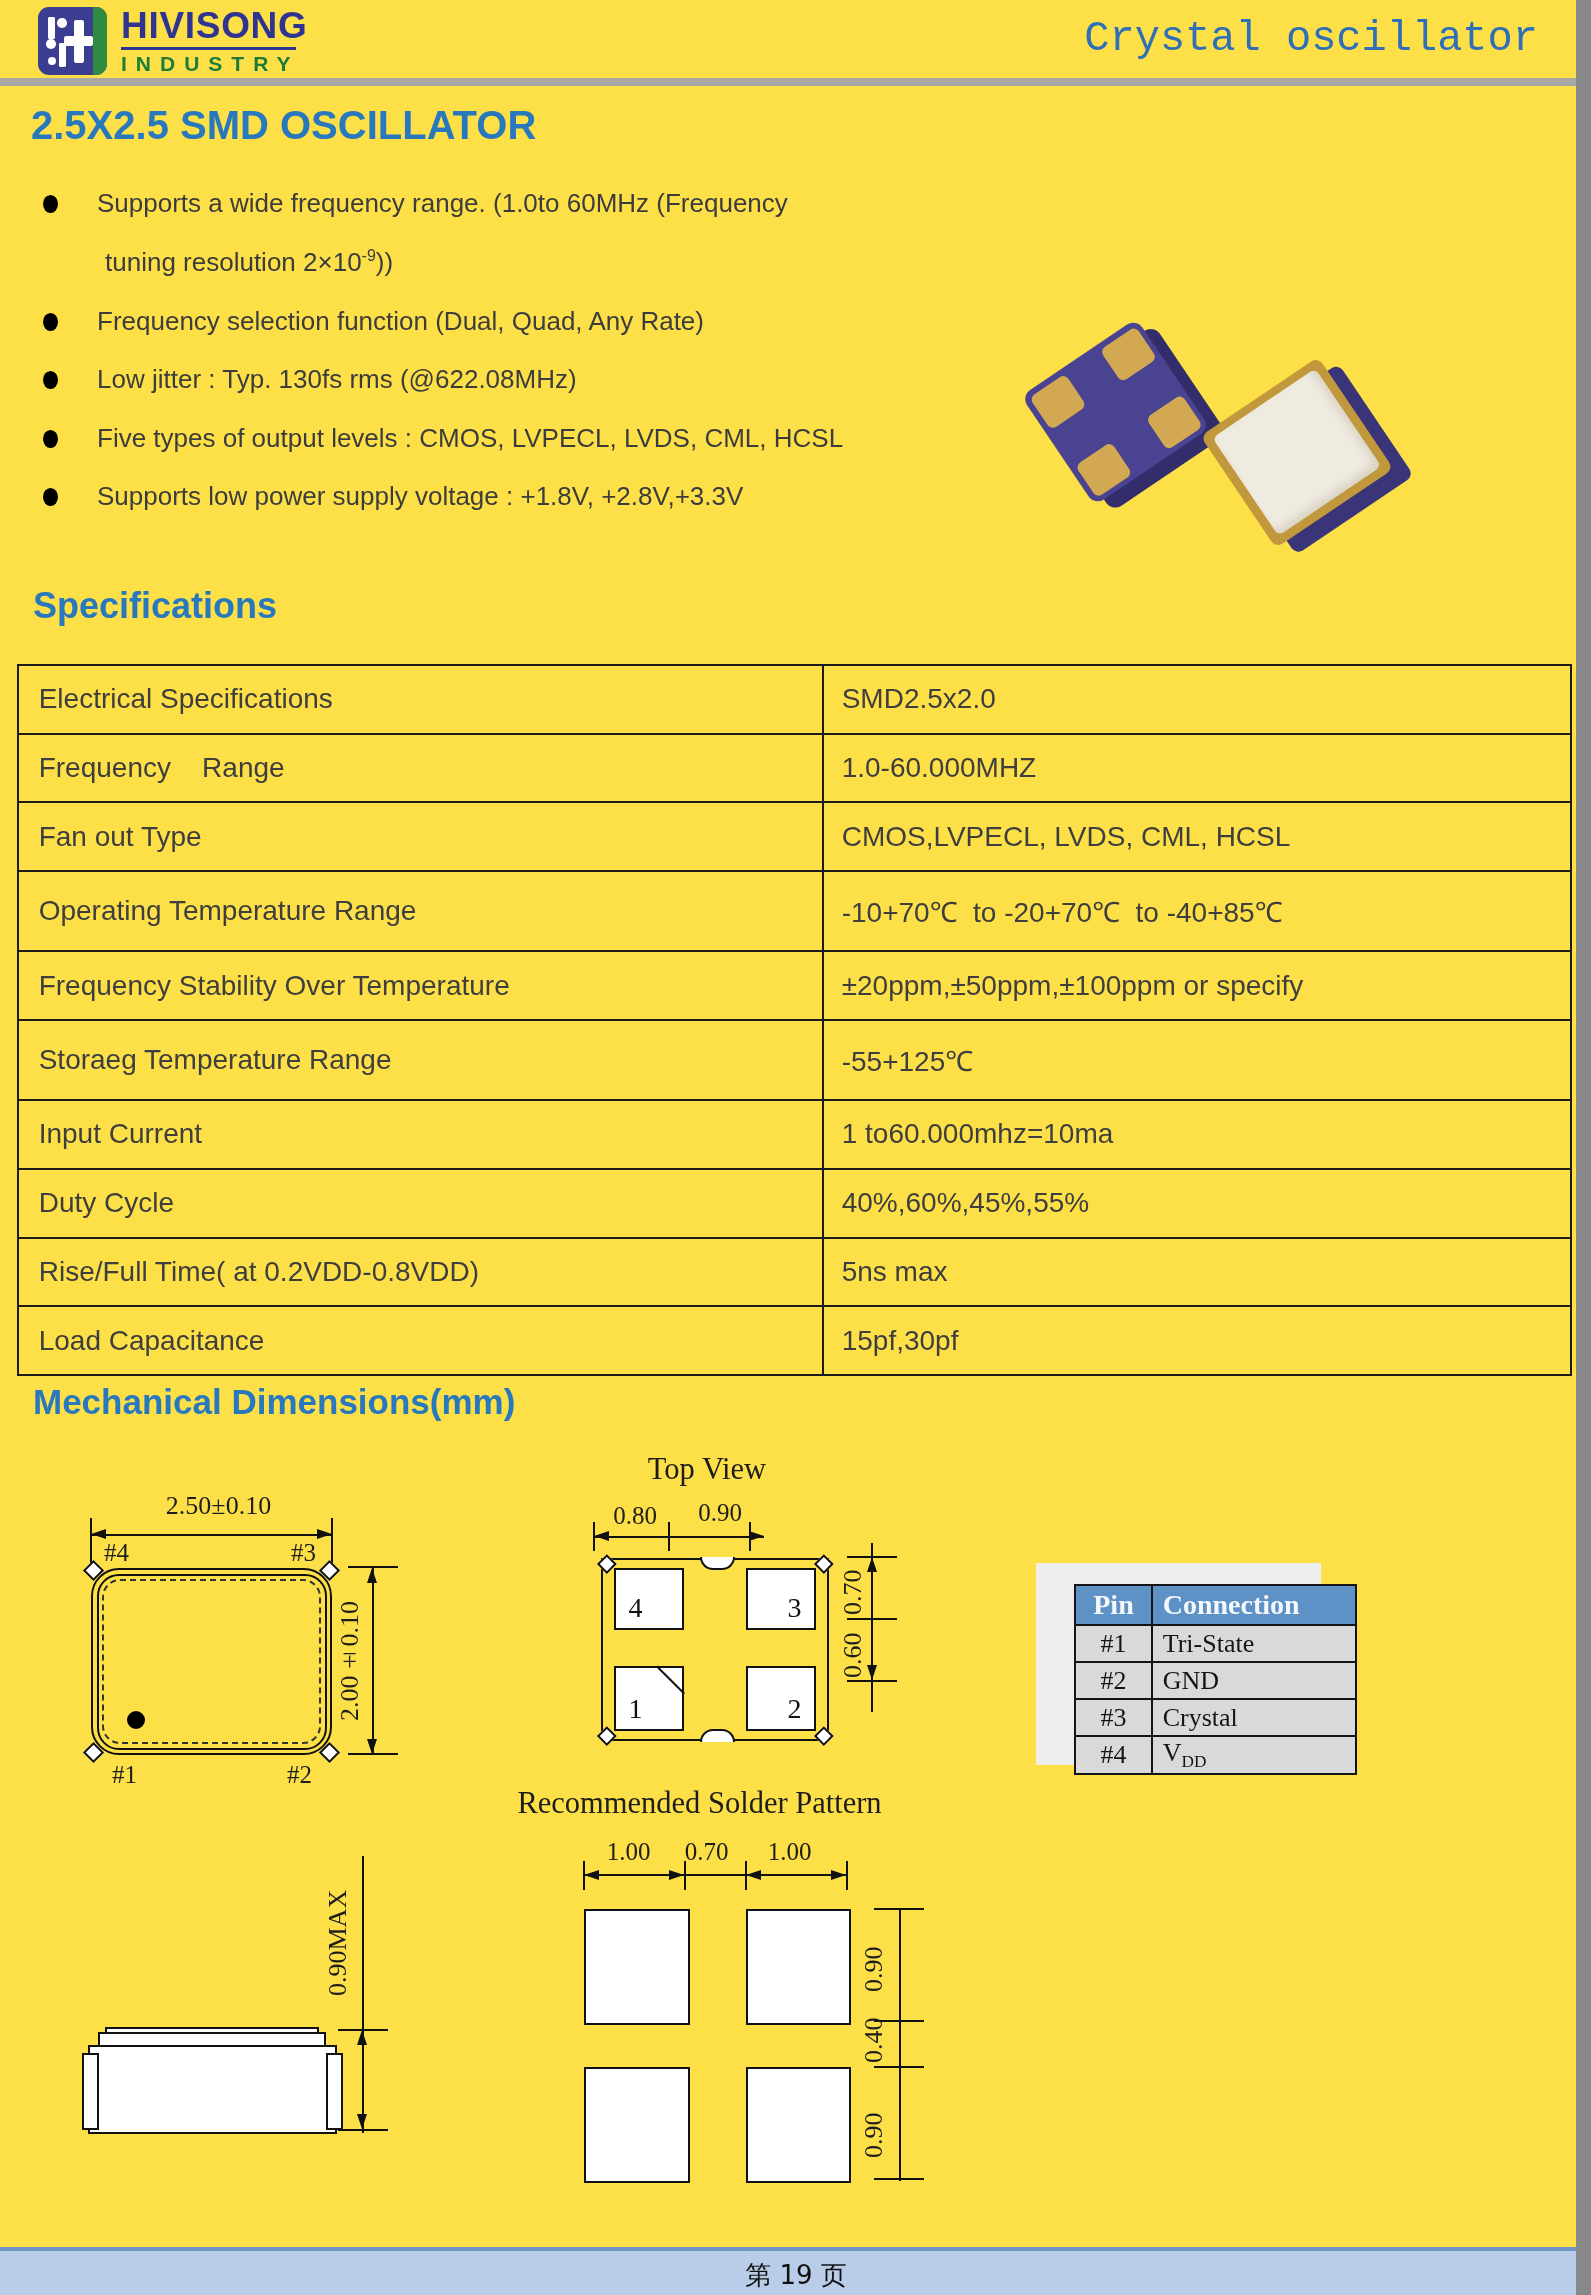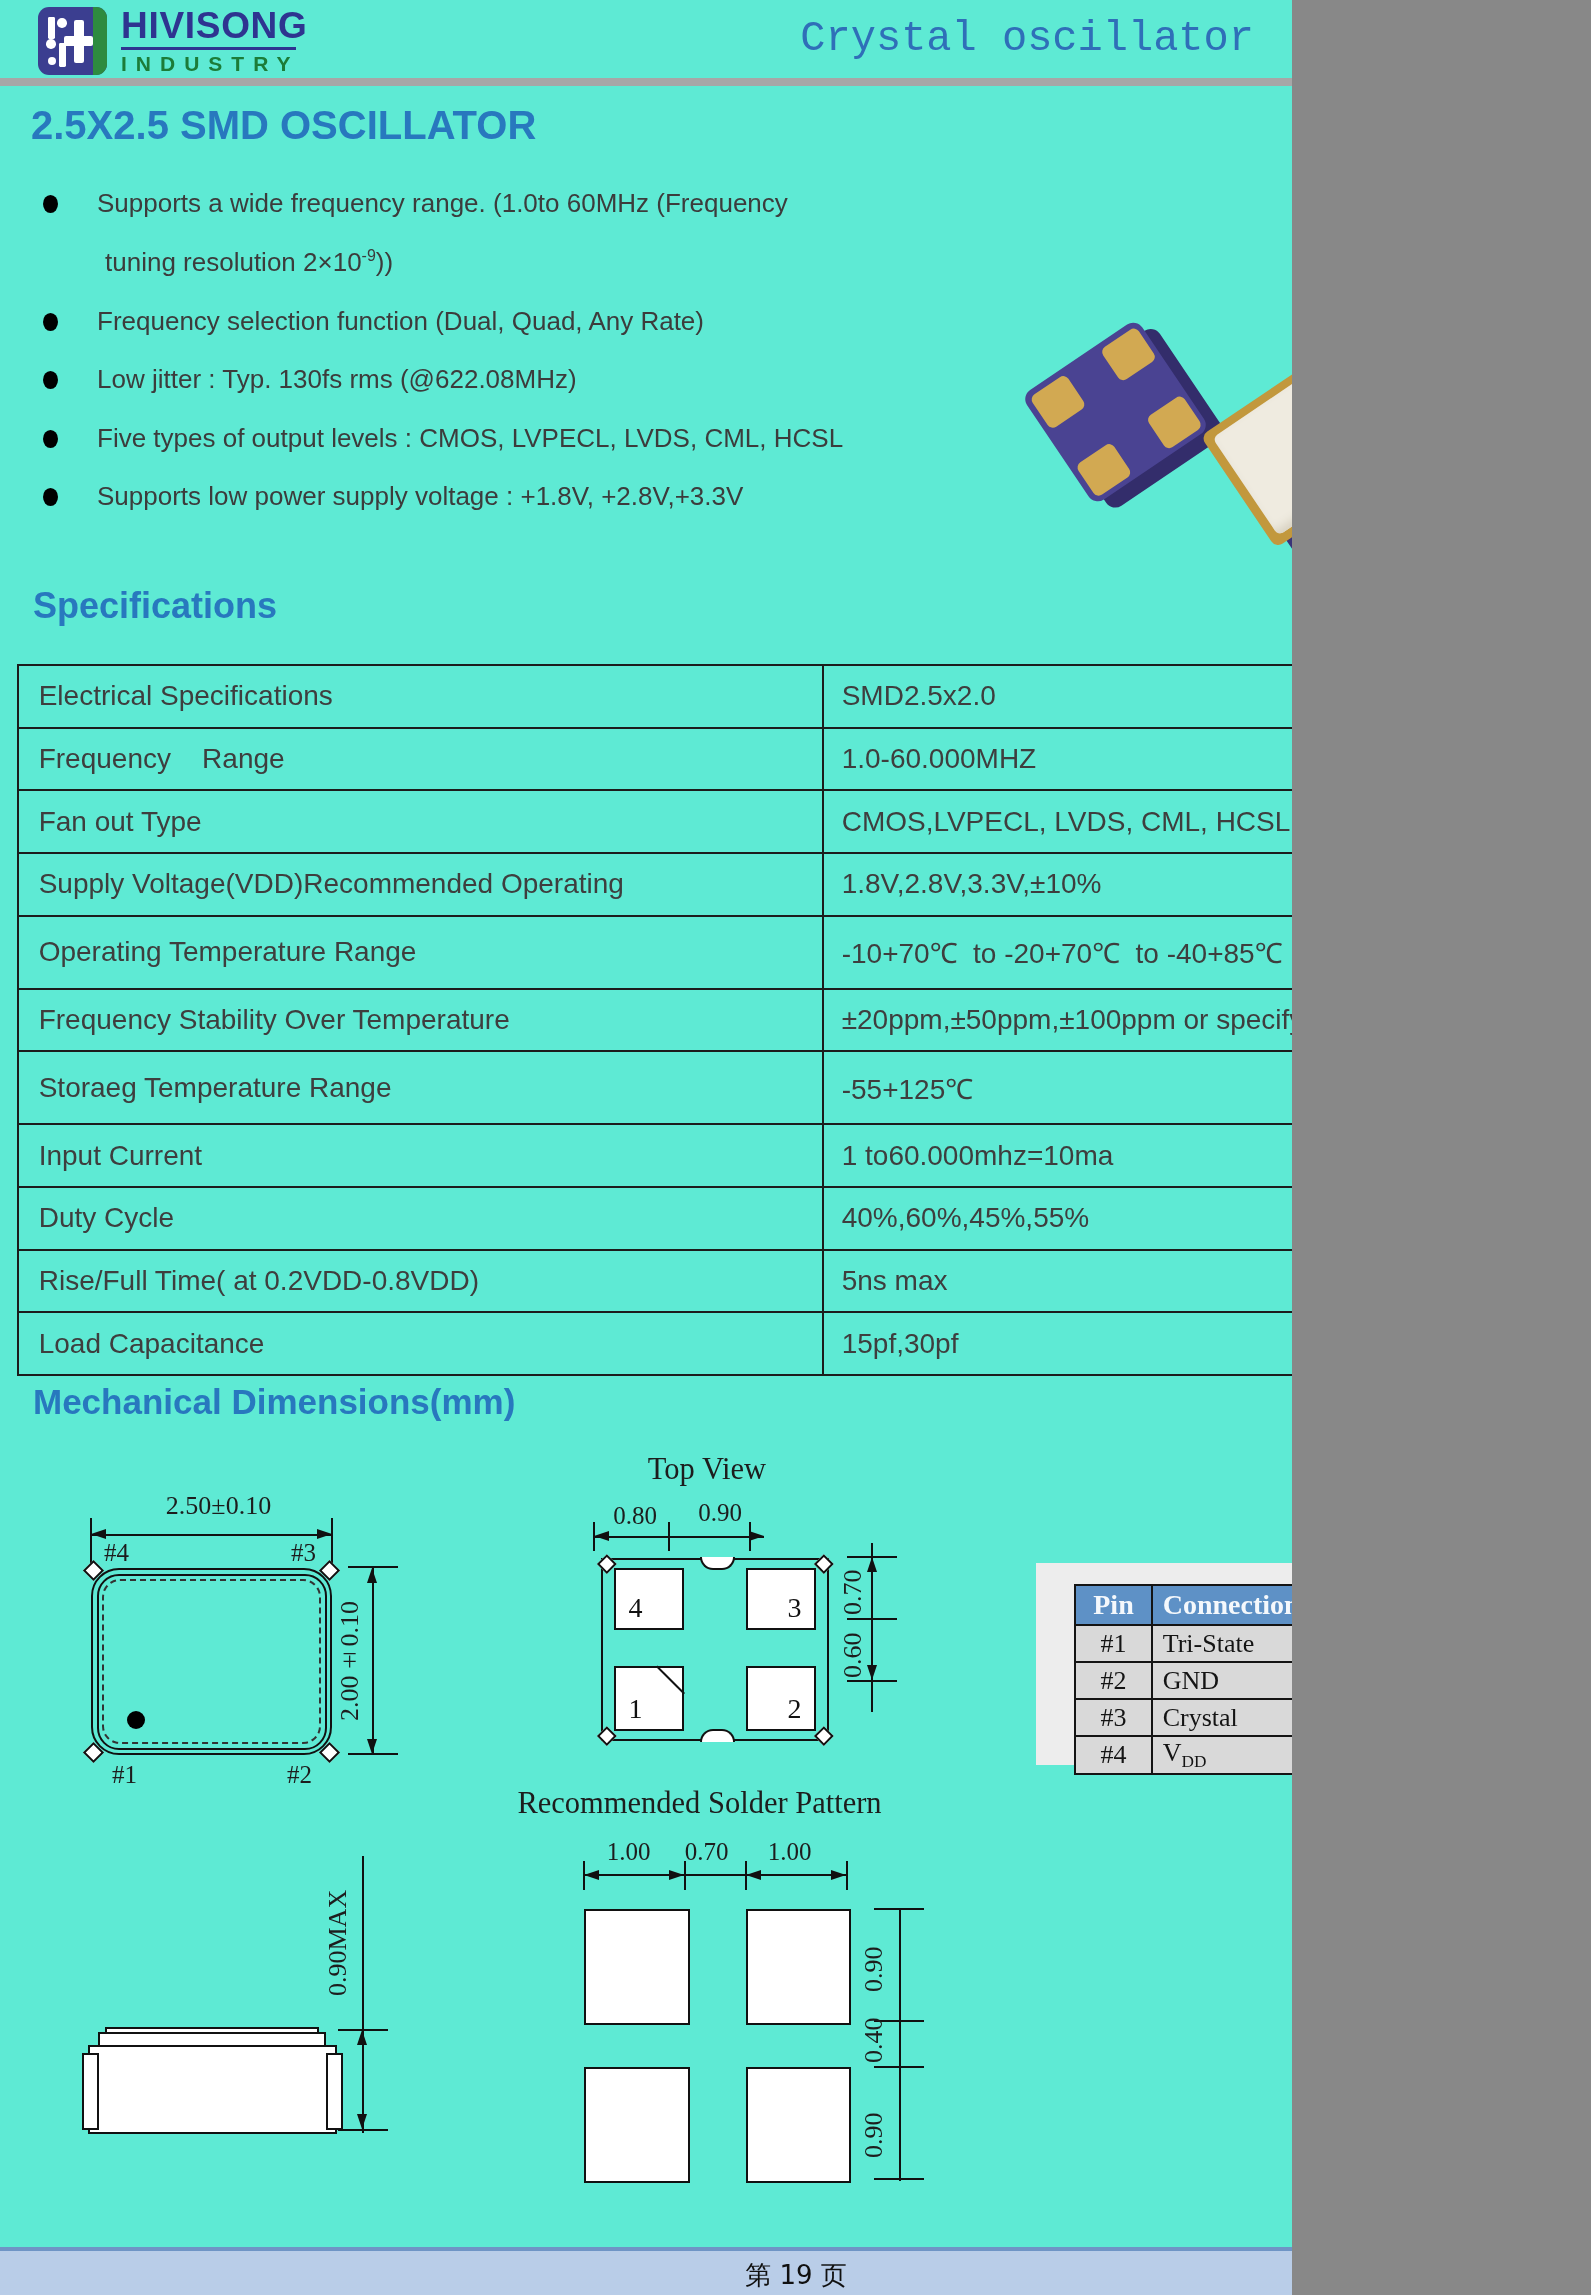--- a/index.html
+++ b/index.html
@@ -3,7 +3,7 @@
 <meta charset="utf-8">
 <style>
   html,body{margin:0;padding:0;background:#888;}
-  .page{position:relative;width:1292px;height:2295px;background:#5eead4;overflow:hidden;
+  .page{position:relative;width:1576px;height:2295px;background:#fde047;overflow:hidden;
         font-family:"Liberation Sans",sans-serif;}
   
   .logo-wrap{position:absolute;left:38px;top:7px;display:flex;align-items:flex-start;}

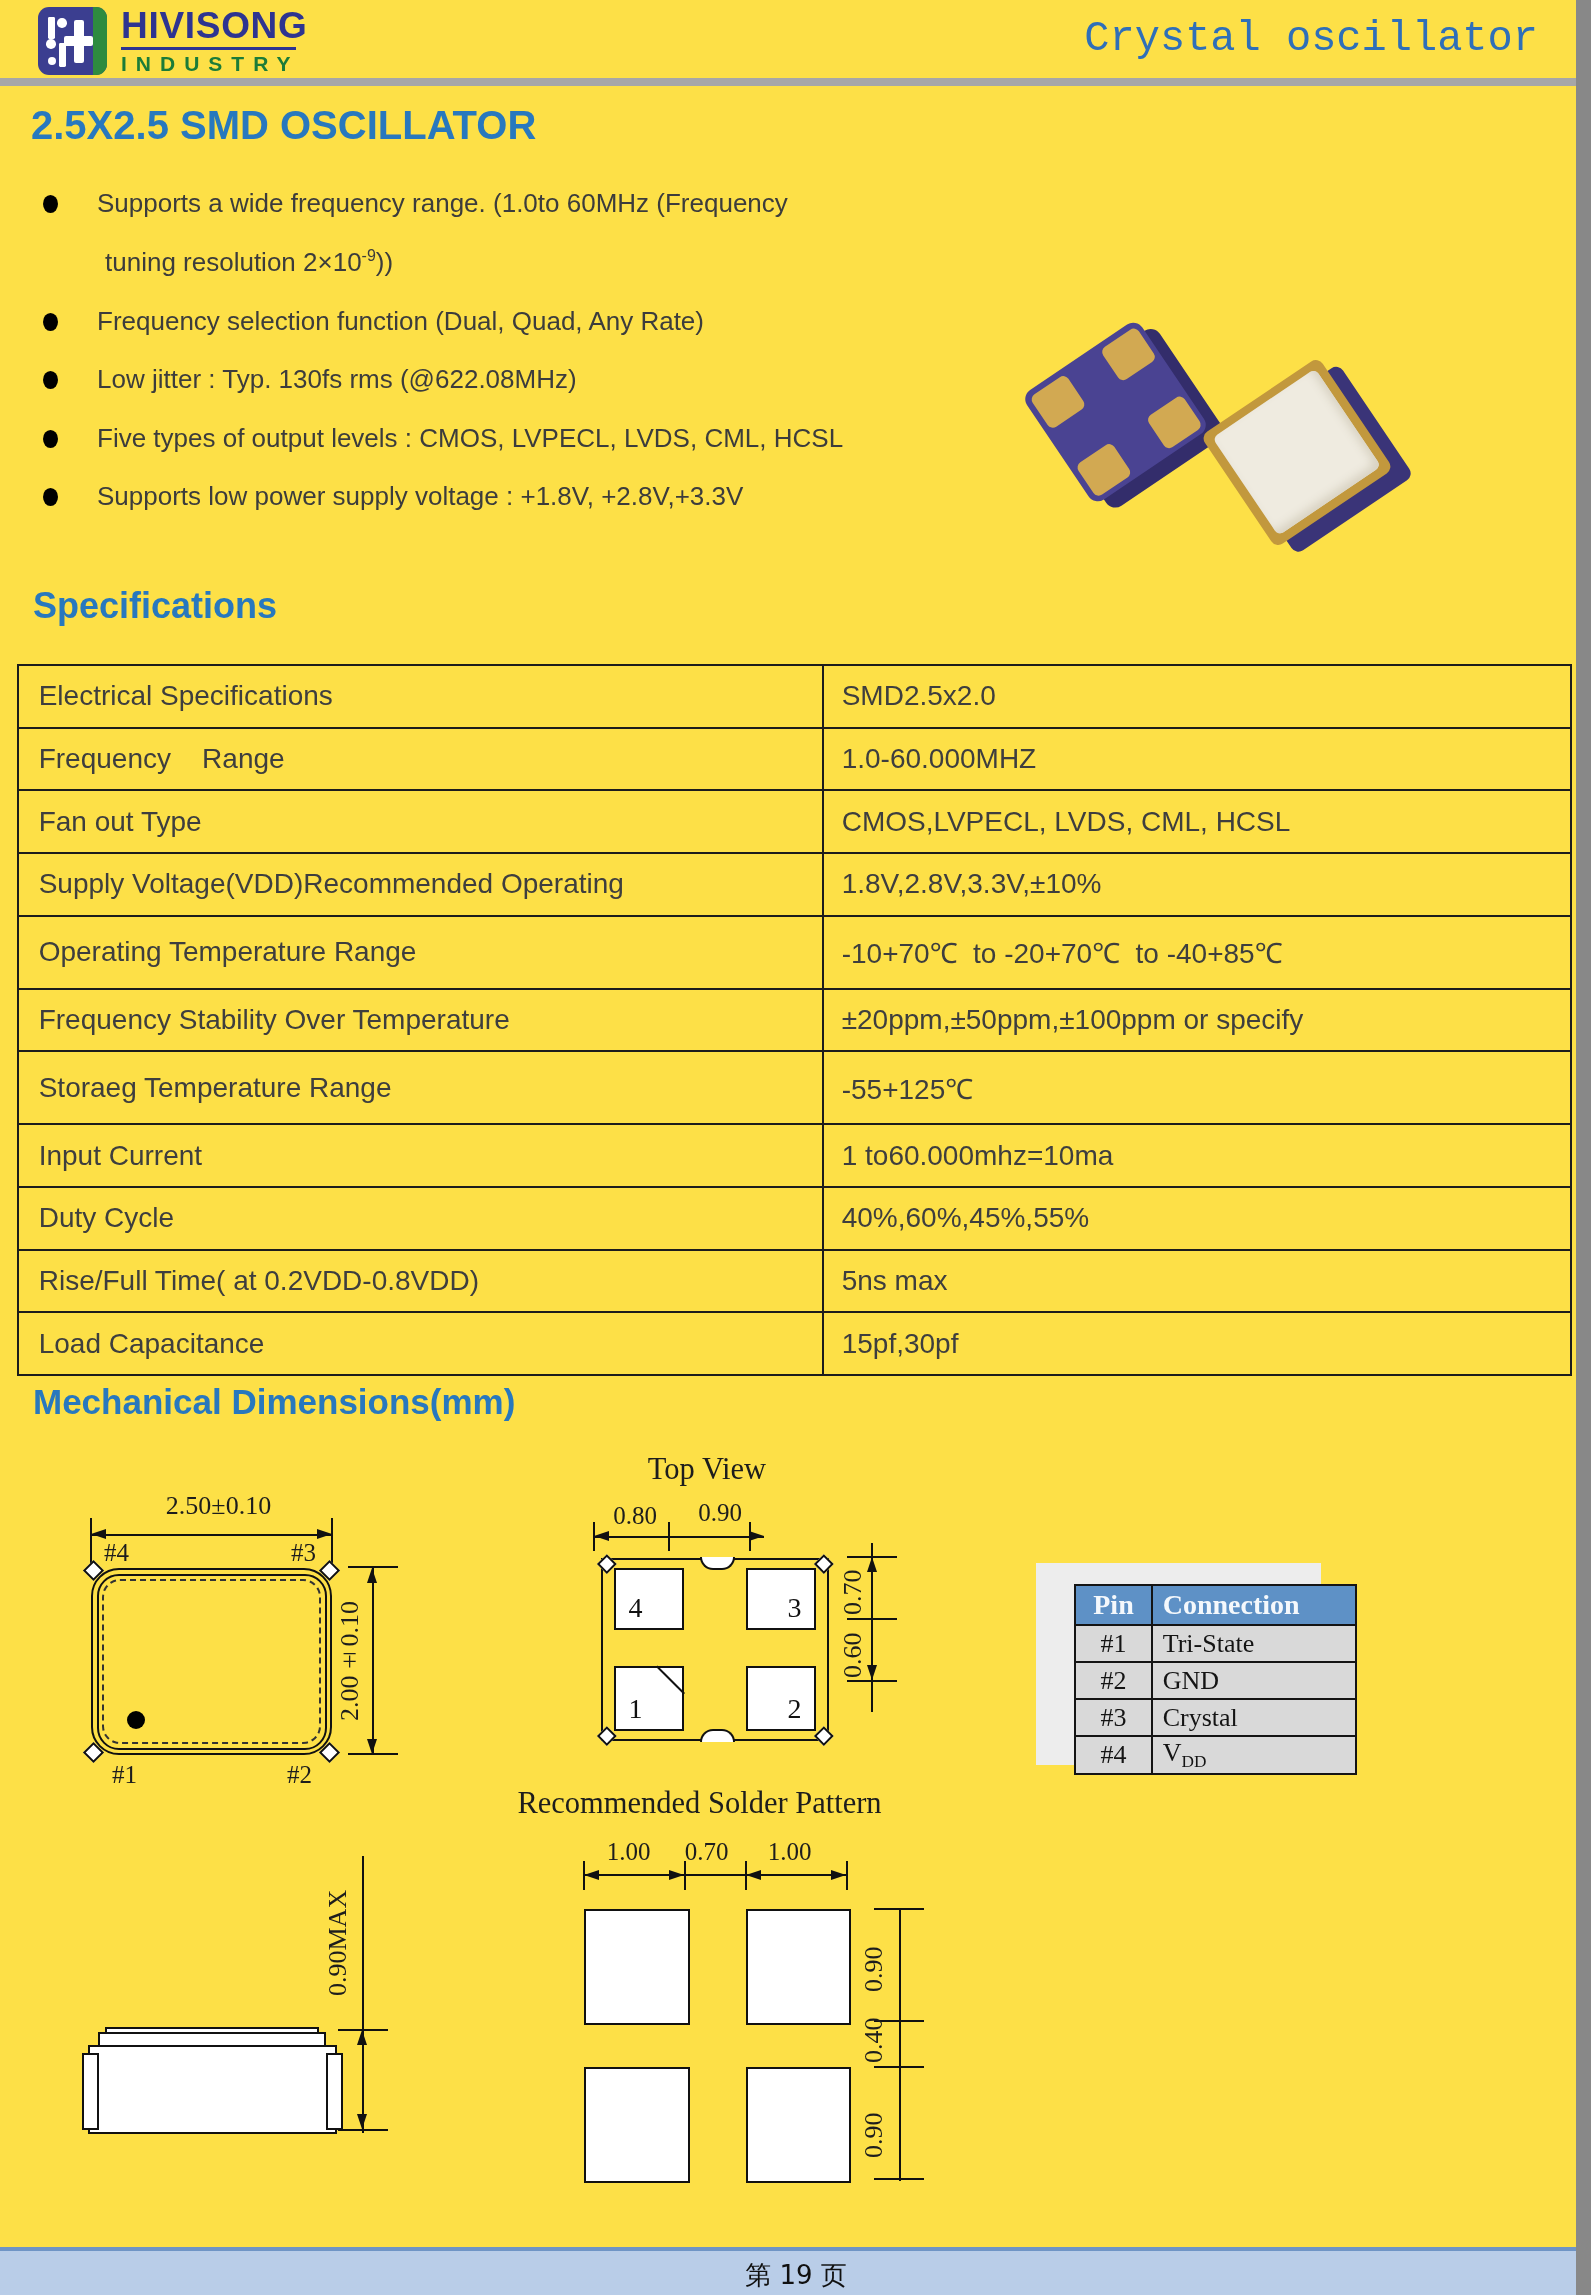--- a/index.html
+++ b/index.html
@@ -184,10 +184,6 @@
       <td class="val">CMOS,LVPECL, LVDS, CML, HCSL</td>
         </tr>
     <tr>
-      <td class="lbl">Supply Voltage(VDD)Recommended Operating</td>
-      <td class="val">1.8V,2.8V,3.3V,±10%</td>
-        </tr>
-    <tr>
       <td class="lbl">Operating Temperature Range</td>
       <td class="val">-10+70℃  to -20+70℃  to -40+85℃</td>
         </tr>

